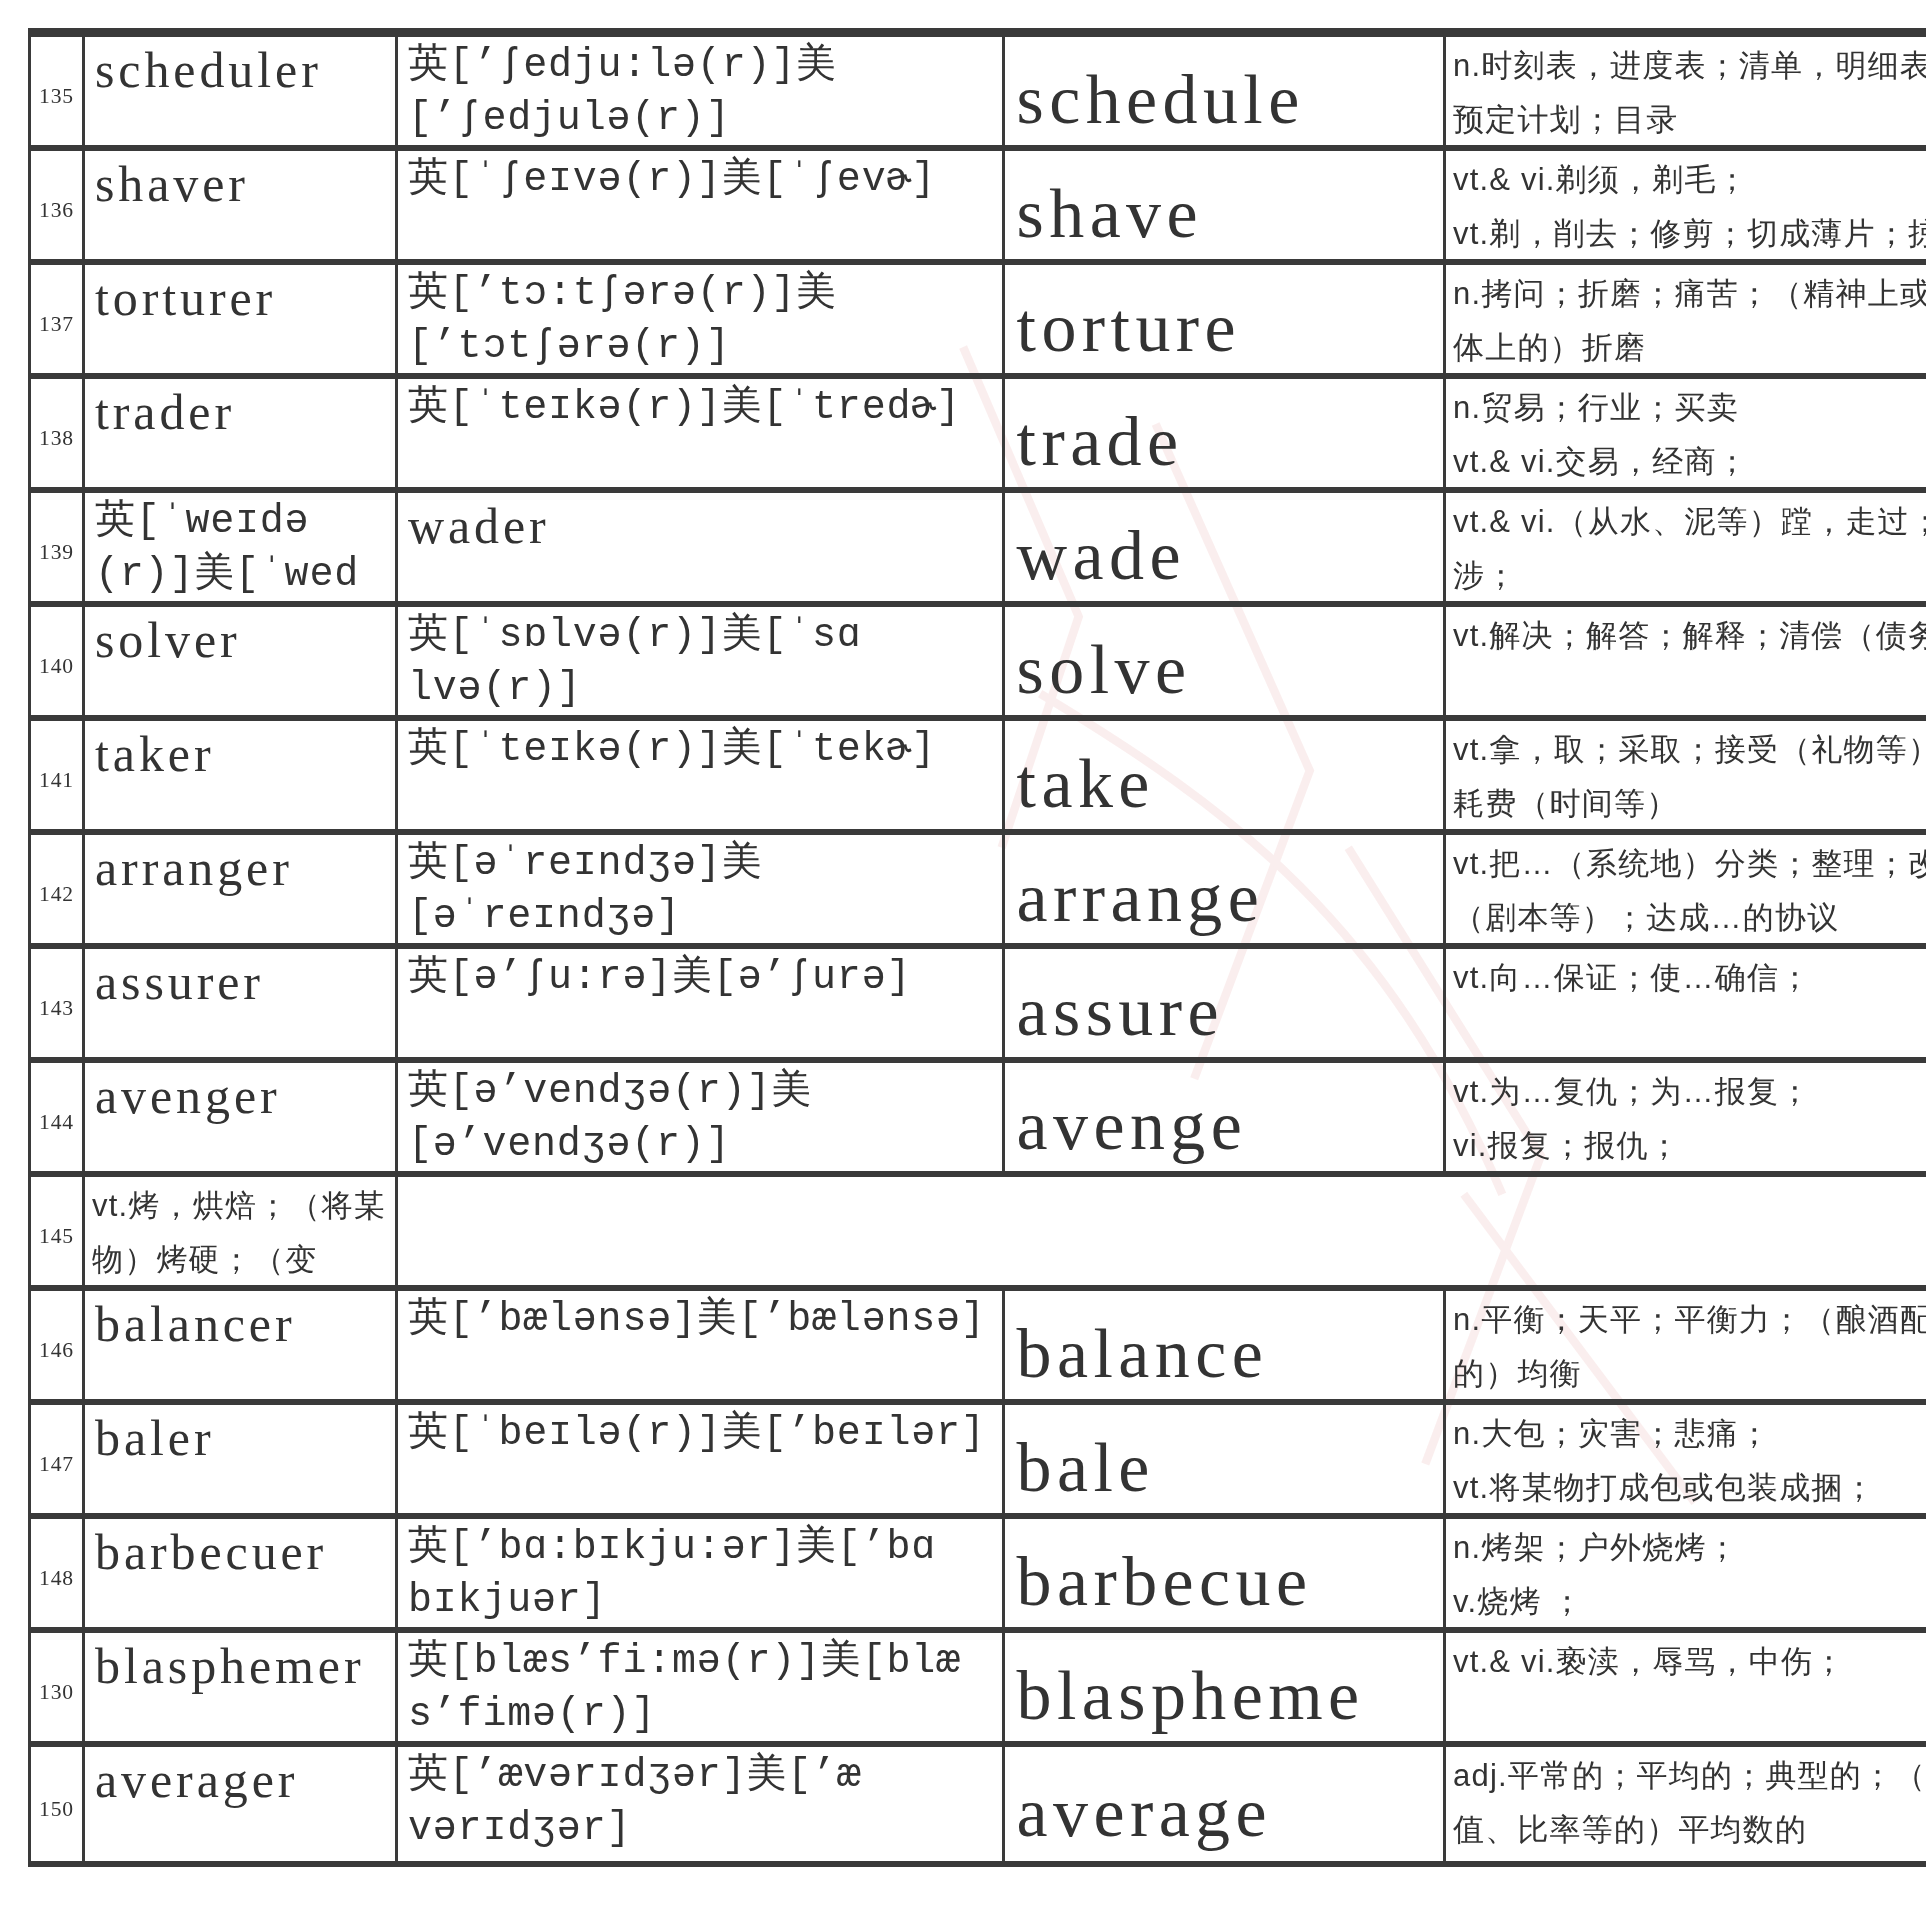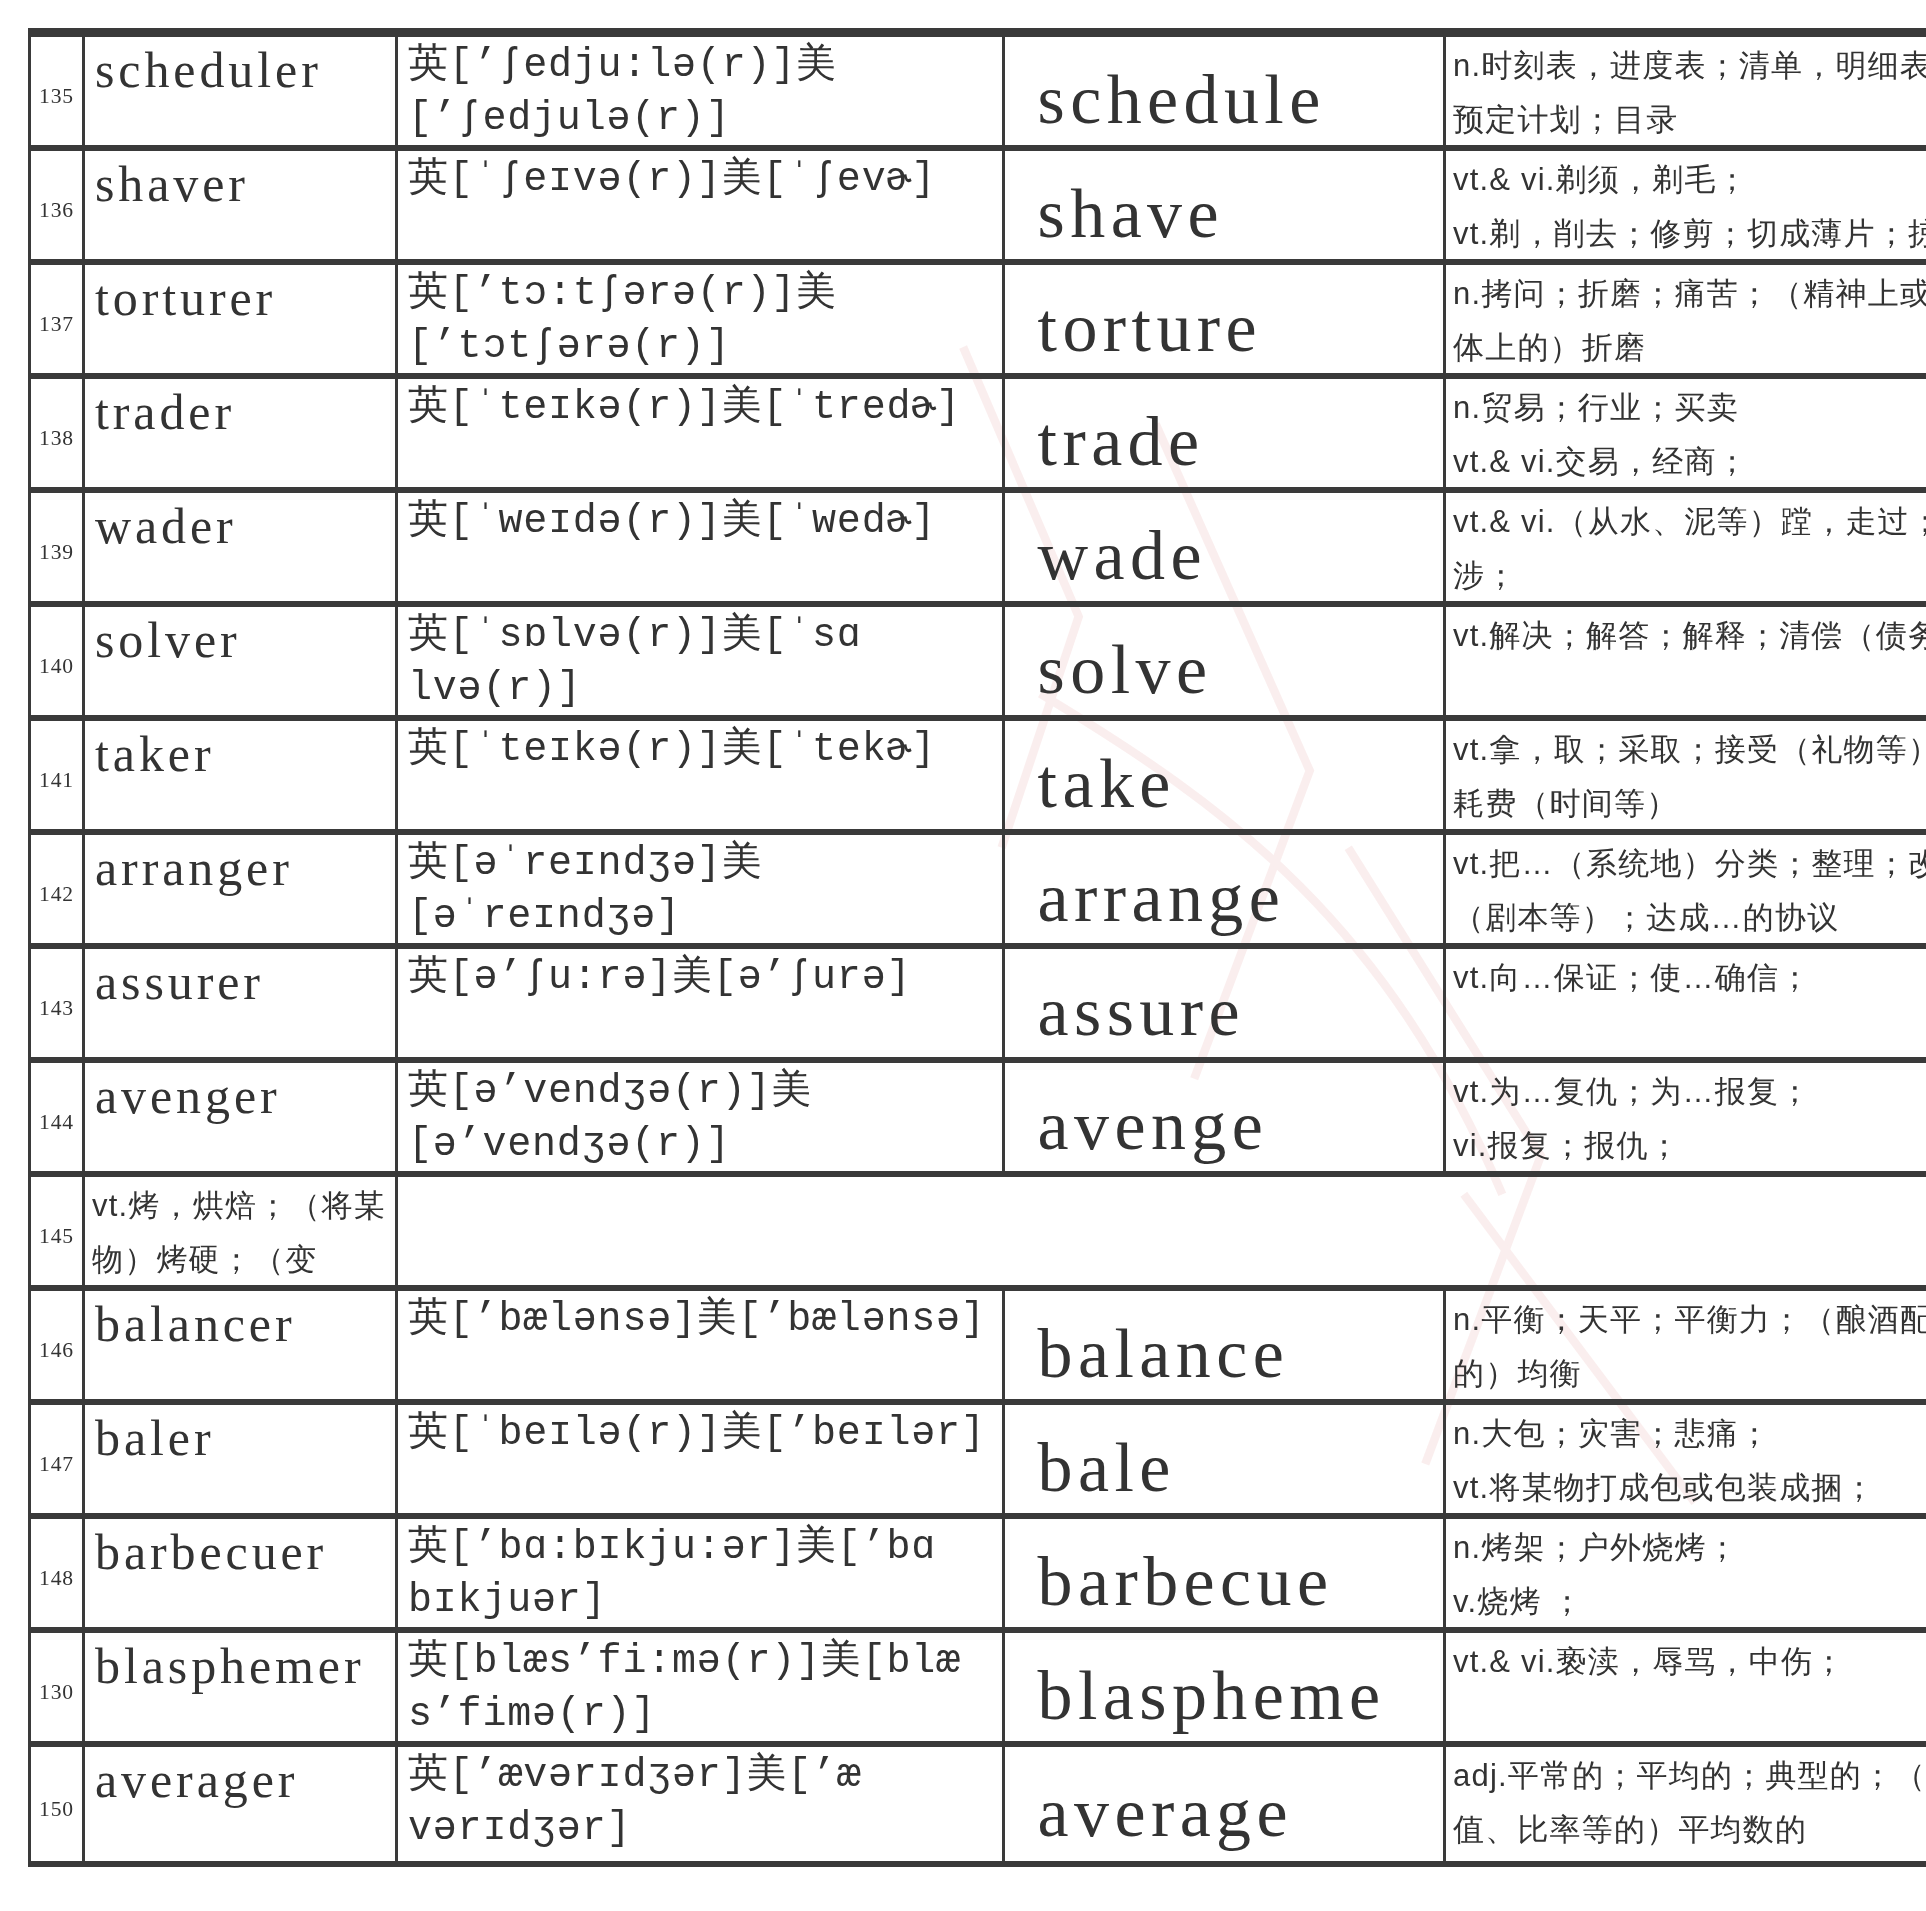--- a/index.html
+++ b/index.html
@@ -15,7 +15,7 @@
   .c-idx { font-family:"Liberation Serif", serif; font-size:21.6px; display:flex; align-items:center; justify-content:center; padding-top:11px; letter-spacing:0.8px; }
   .c-word { font-family:"Liberation Serif", serif; font-size:50px; padding:7px 0 0 10px; letter-spacing:3.9px; line-height:1.05; white-space:nowrap; }
   .c-pho { font-family:Liberation Mono, monospace; font-size:40px; line-height:53px; padding:2.3px 3.9px 0 10px; white-space:pre-wrap; word-break:break-all; letter-spacing:0.8px; }
-  .c-base { font-family:"Liberation Serif", serif; font-size:70px; display:flex; align-items:center; padding:17px 0 0 11.6px; letter-spacing:5.4px; white-space:nowrap;margin-left:21px; }
+  .c-base { font-family:"Liberation Serif", serif; font-size:70px; display:flex; align-items:center; padding:17px 0 0 11.6px; letter-spacing:5.4px; white-space:nowrap; }
   .c-pos { font-family:"Liberation Sans", sans-serif; font-size:31px; line-height:54px; padding:2.3px 3.1px 0 7px; white-space:pre-wrap; overflow:hidden; letter-spacing:1.2px; }
   .faint-mark {
     position:absolute; left:886px; top:270px; width:963px; height:1425px;

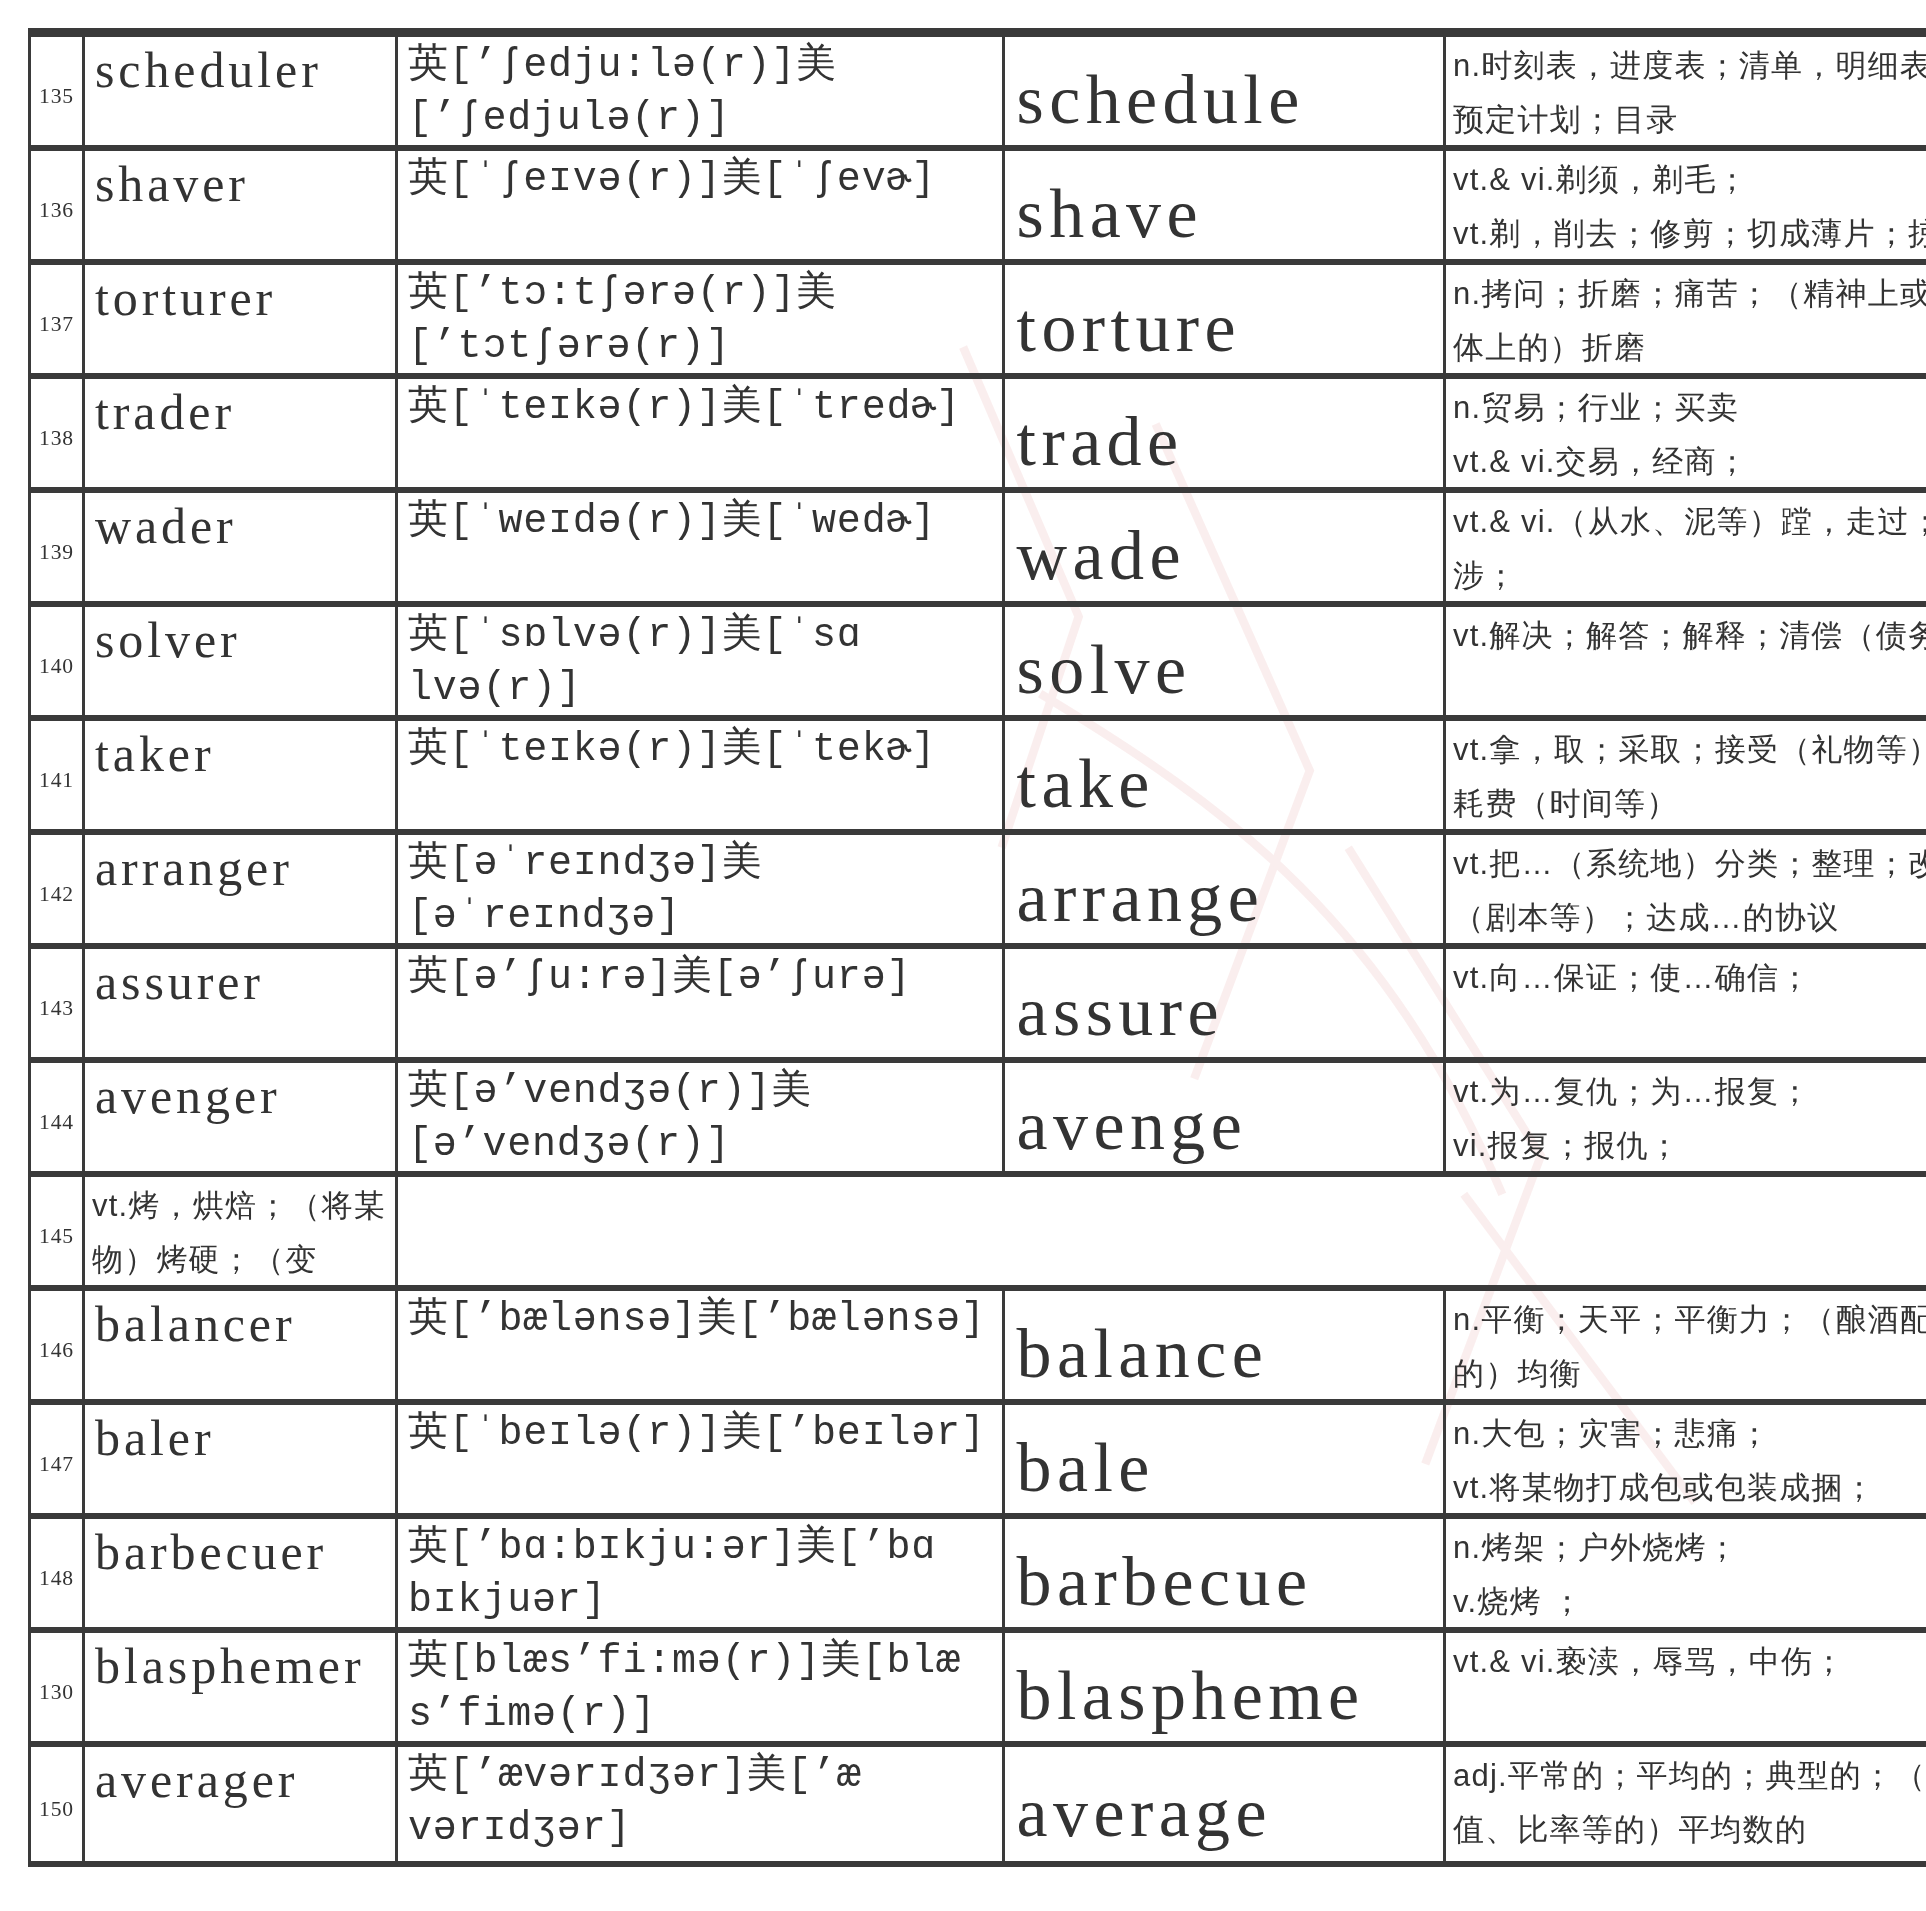--- a/index.html
+++ b/index.html
@@ -76,8 +76,8 @@
   </div>
     <div class="row">
     <div class="cell c-idx">139</div>
+    <div class="cell c-pho">英[ˈweɪdə(r)]美[ˈwedɚ]</div>
     <div class="cell c-word">wader</div>
-    <div class="cell c-pho">英[ˈweɪdə(r)]美[ˈwedɚ]</div>
     <div class="cell c-base">wade</div>
     <div class="cell c-pos">vt.&amp; vi.（从水、泥等）蹚，走过；跋
 涉；</div>

